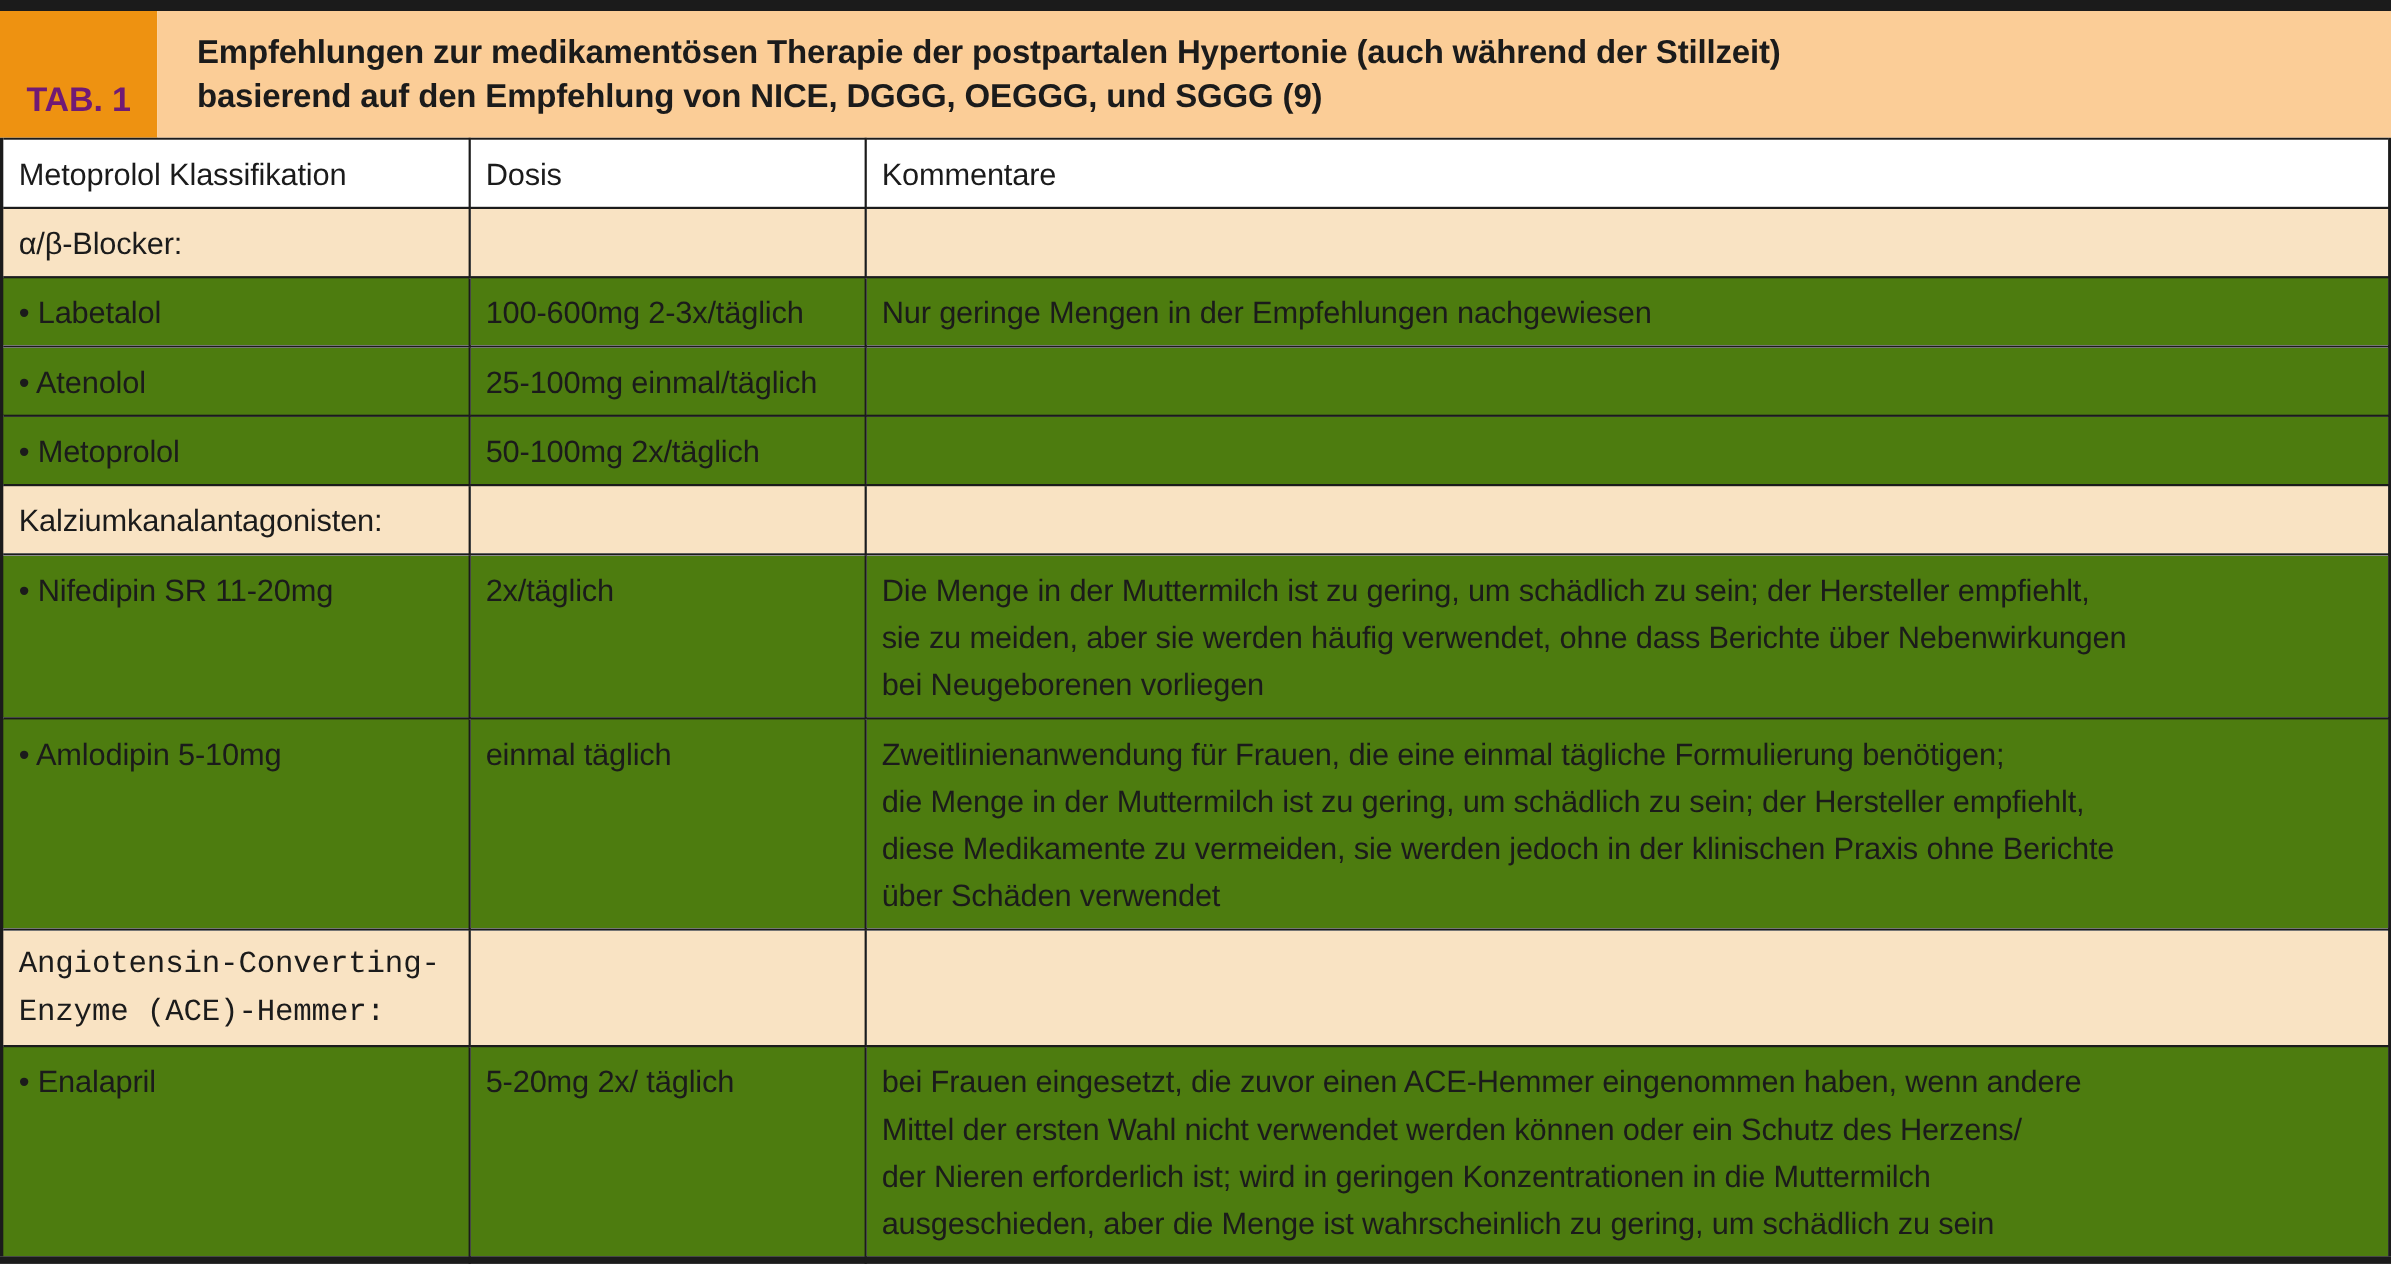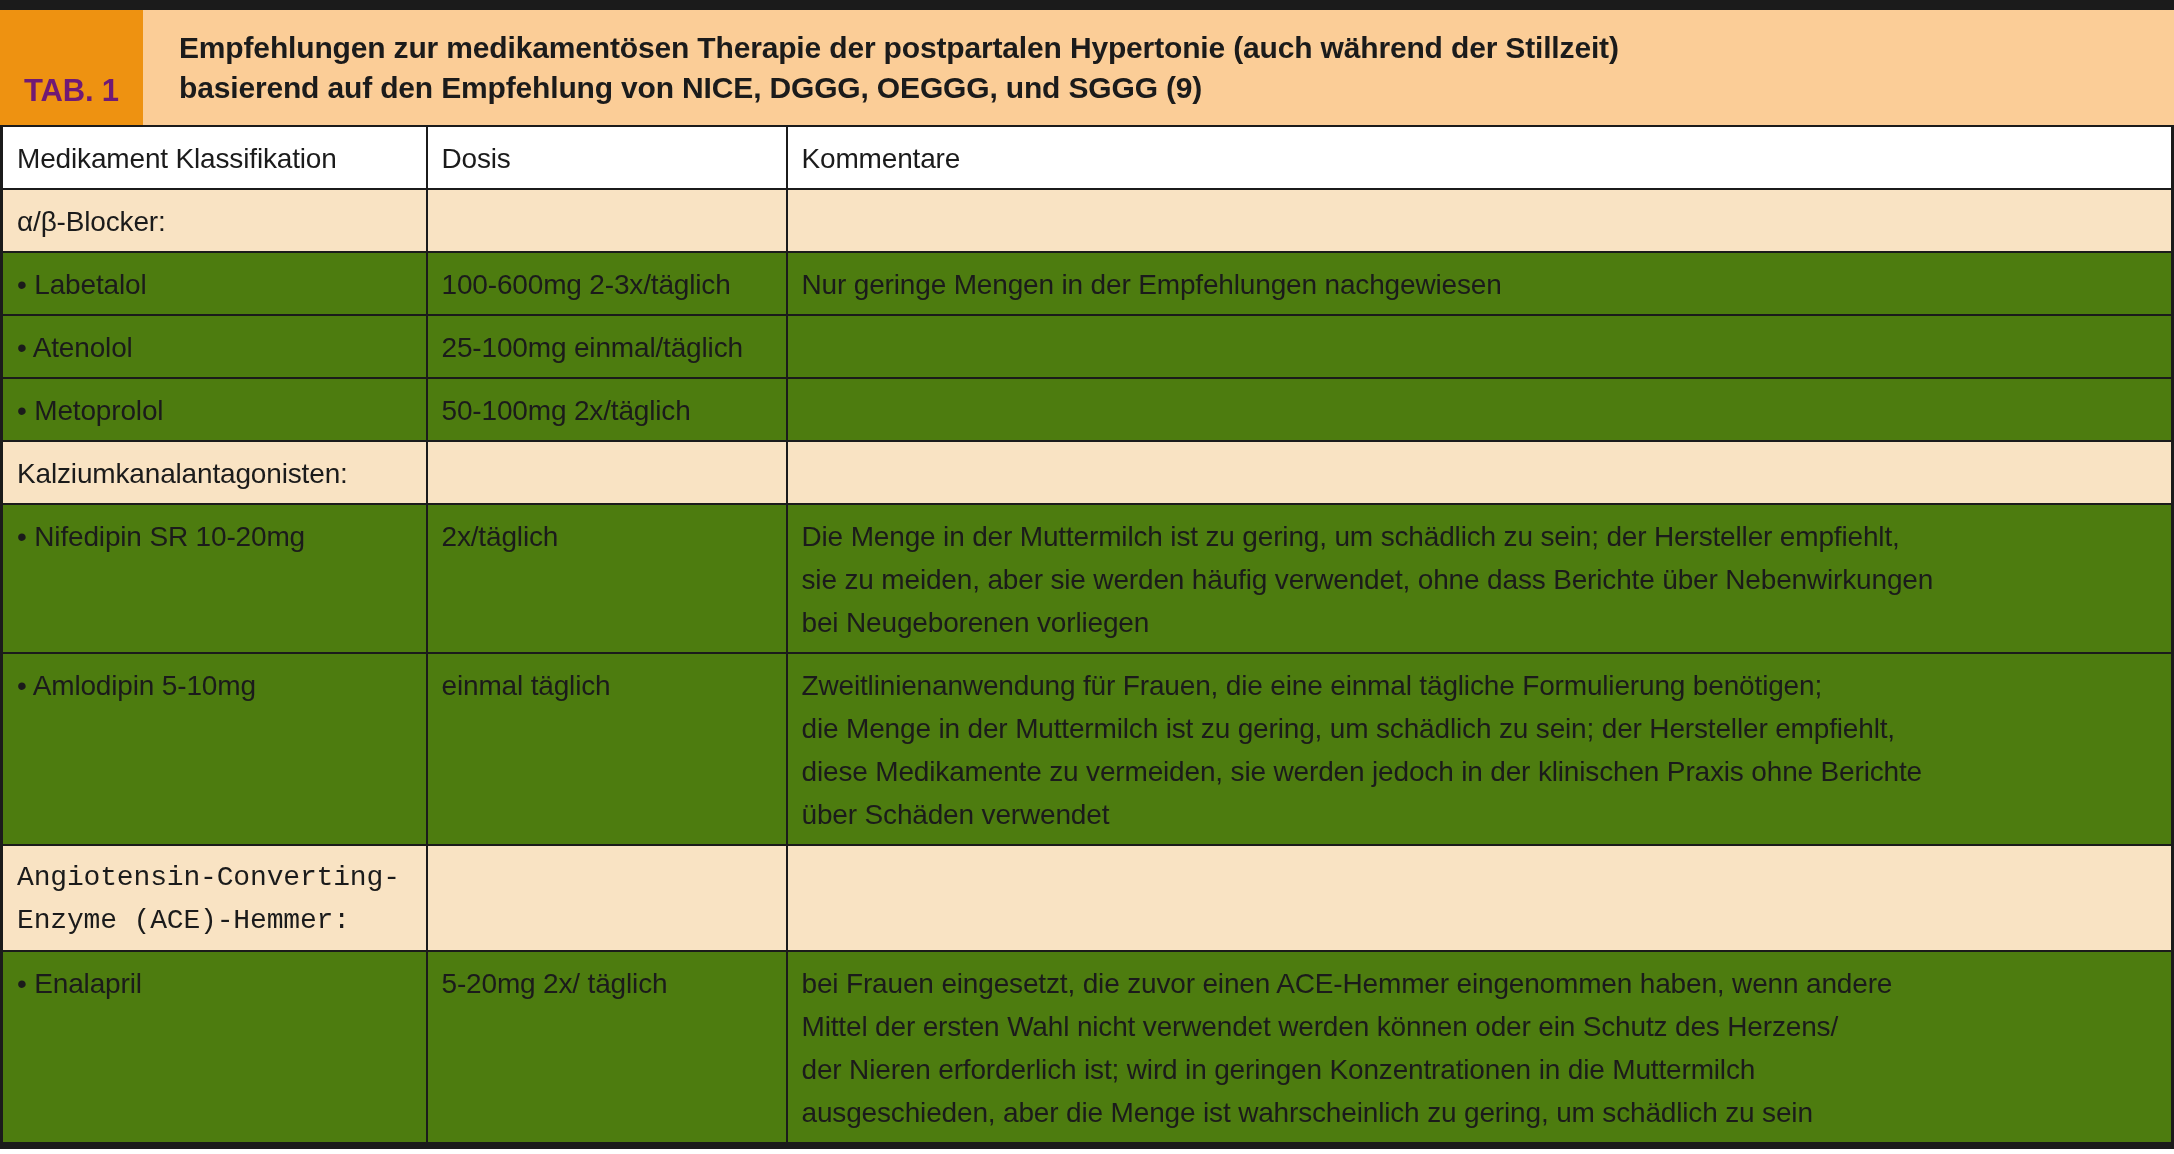--- a/index.html
+++ b/index.html
@@ -105,7 +105,7 @@
   <table class="med-table">
     <thead>
       <tr class="head-row">
-        <th class="col-med">Medikament Klassifikation</th>
+        <th class="col-med">Metoprolol Klassifikation</th>
         <th class="col-dosis">Dosis</th>
         <th class="col-komm">Kommentare</th>
       </tr>

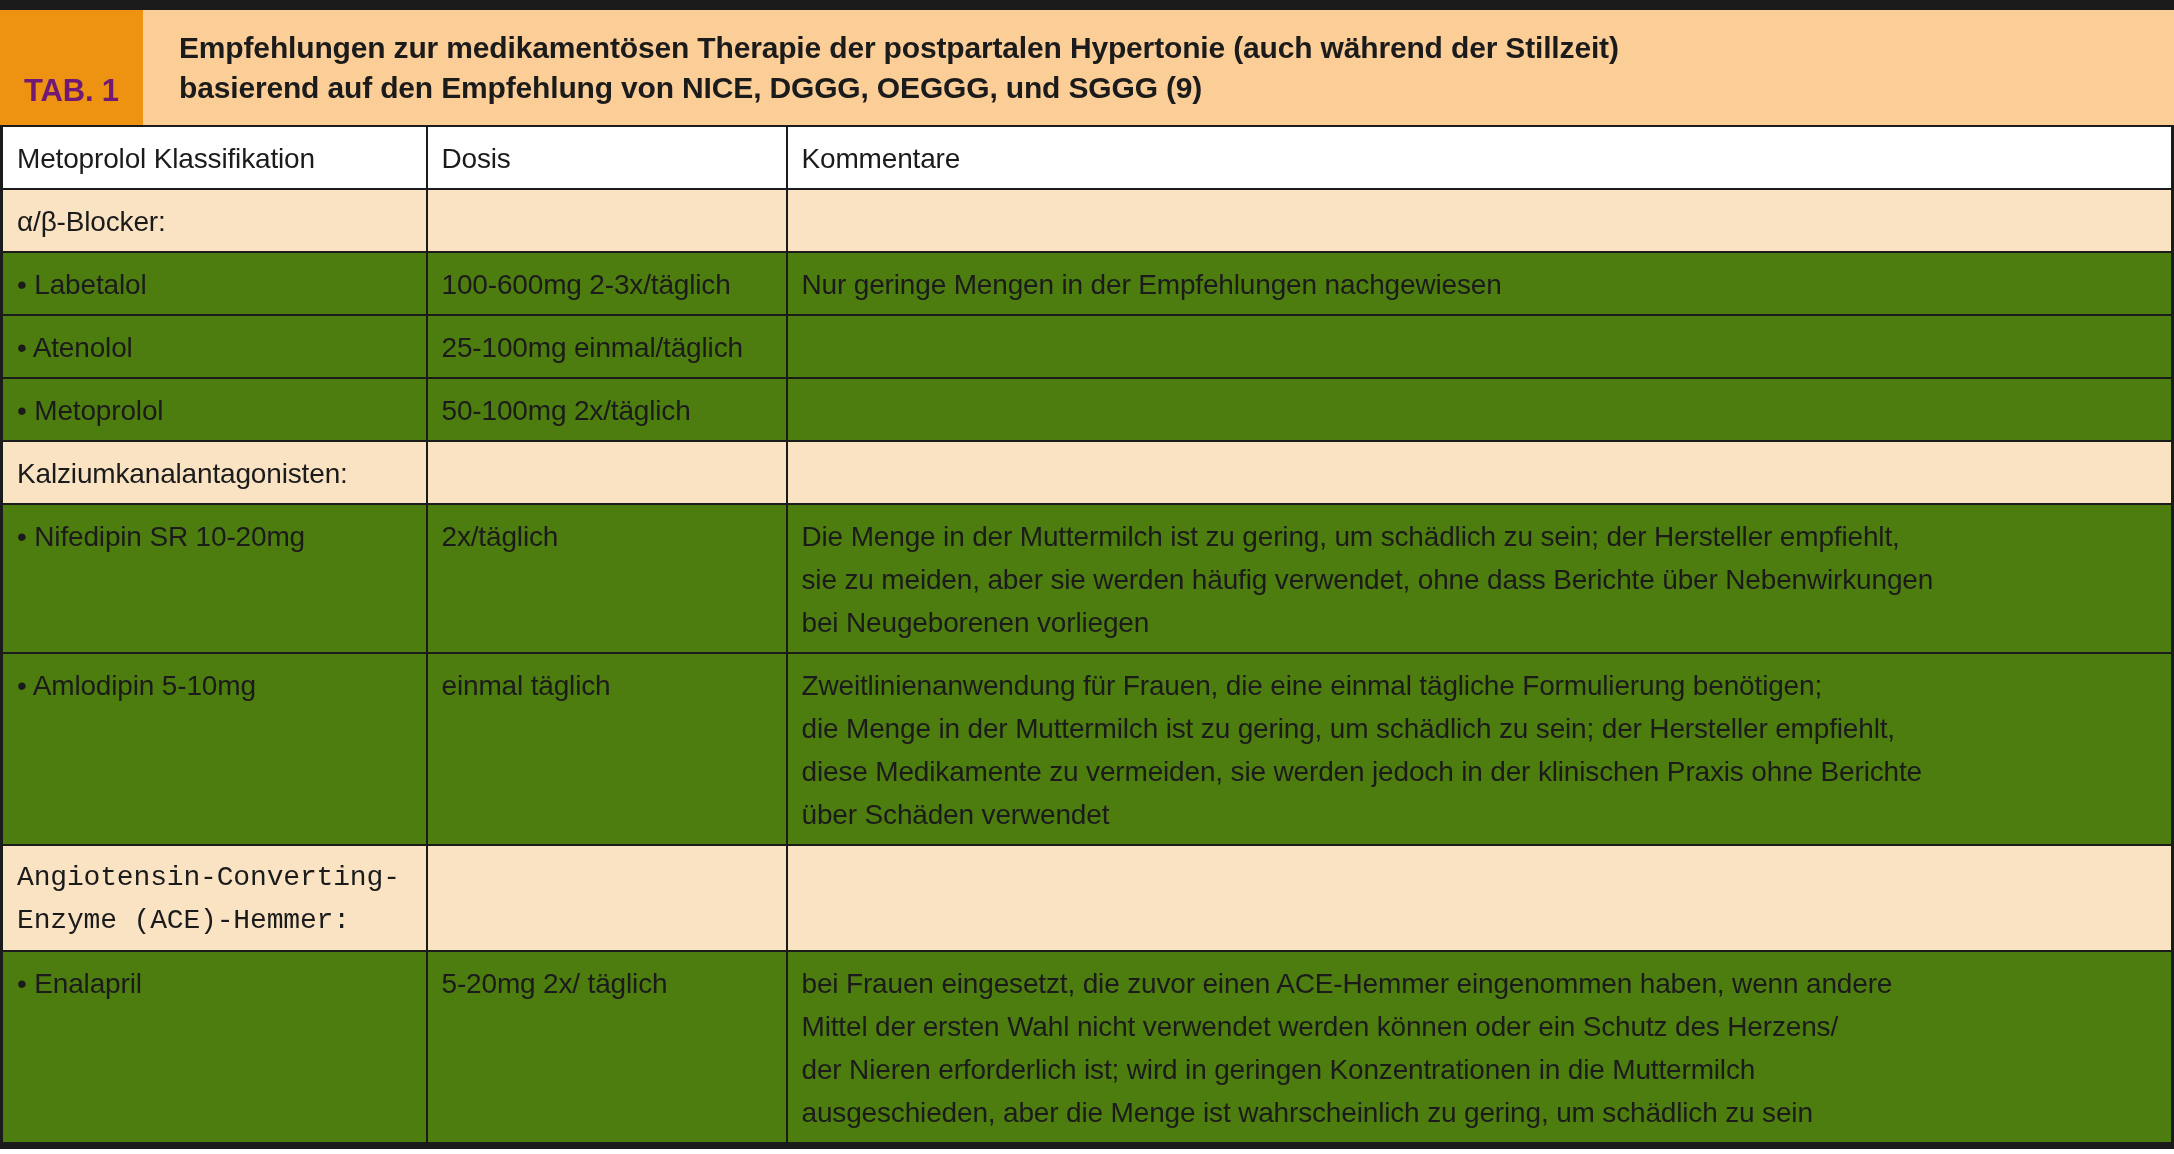--- a/index.html
+++ b/index.html
@@ -137,7 +137,7 @@
         <td></td>
       </tr>
       <tr class="item-row h-three">
-        <td>• Nifedipin SR 10-20mg</td>
+        <td>• Nifedipin SR 11-20mg</td>
         <td>2x/täglich</td>
         <td>Die Menge in der Muttermilch ist zu gering, um schädlich zu sein; der Hersteller empfiehlt,
 sie zu meiden, aber sie werden häufig verwendet, ohne dass Berichte über Nebenwirkungen

